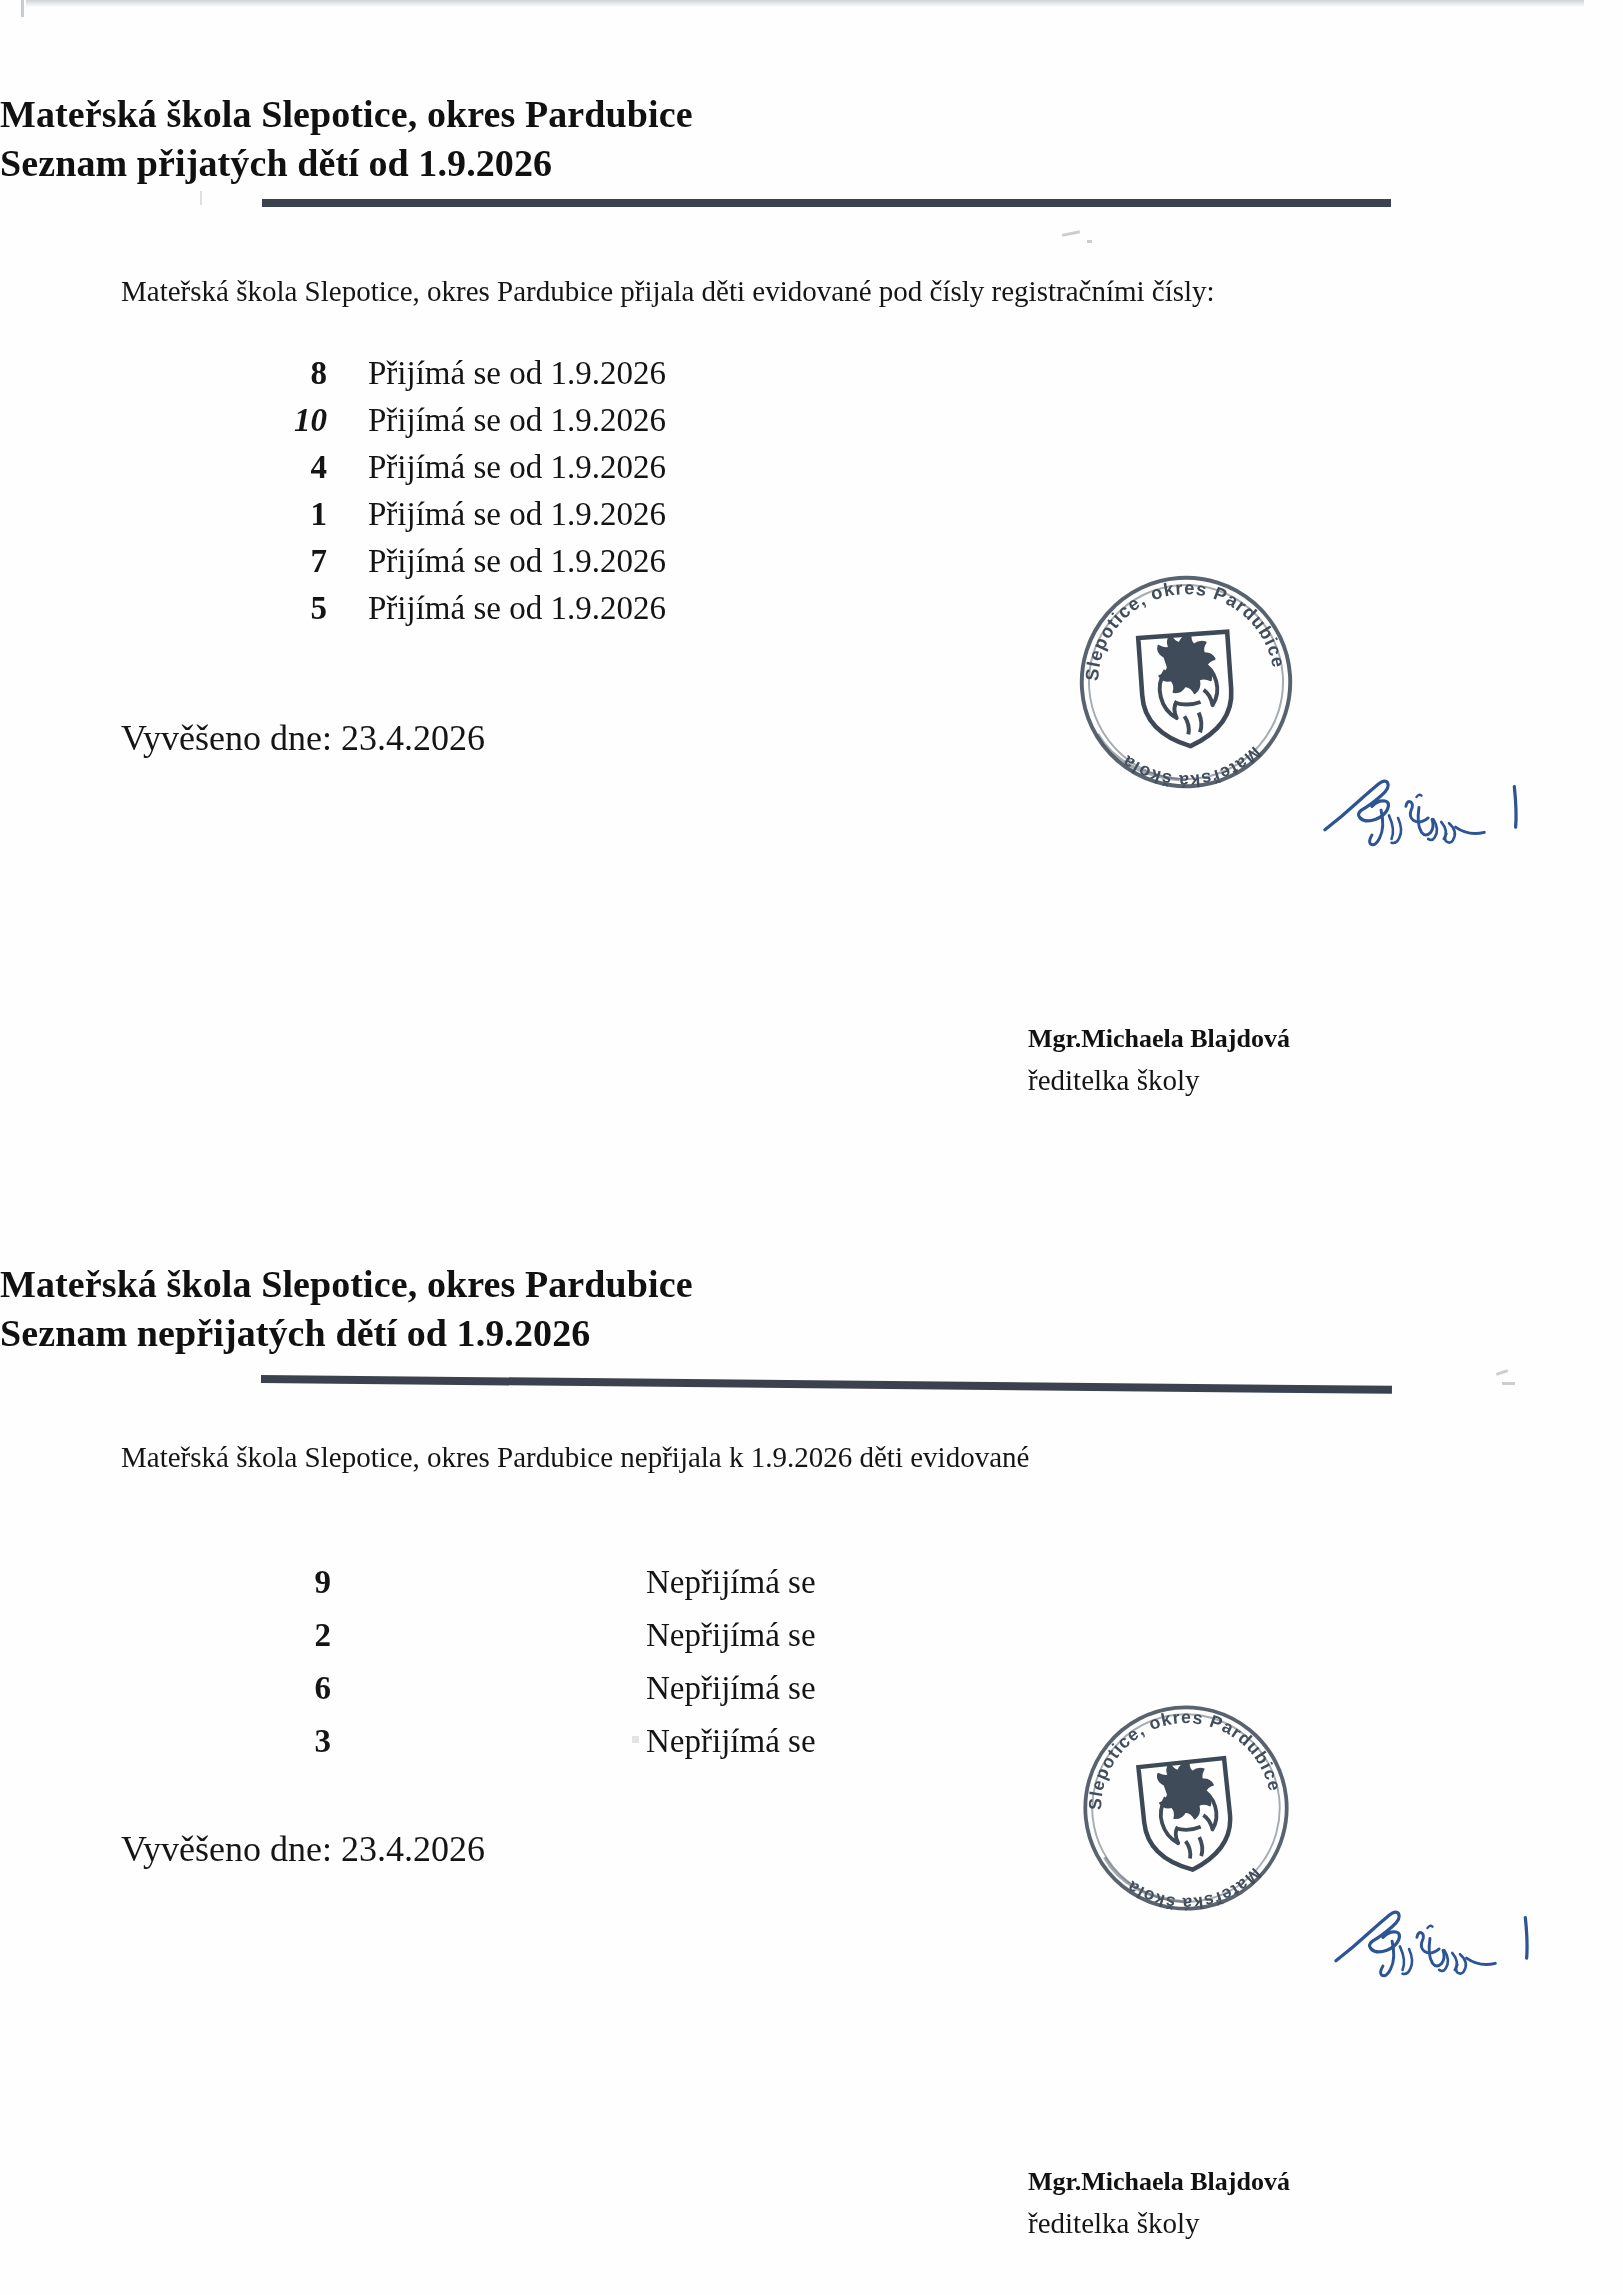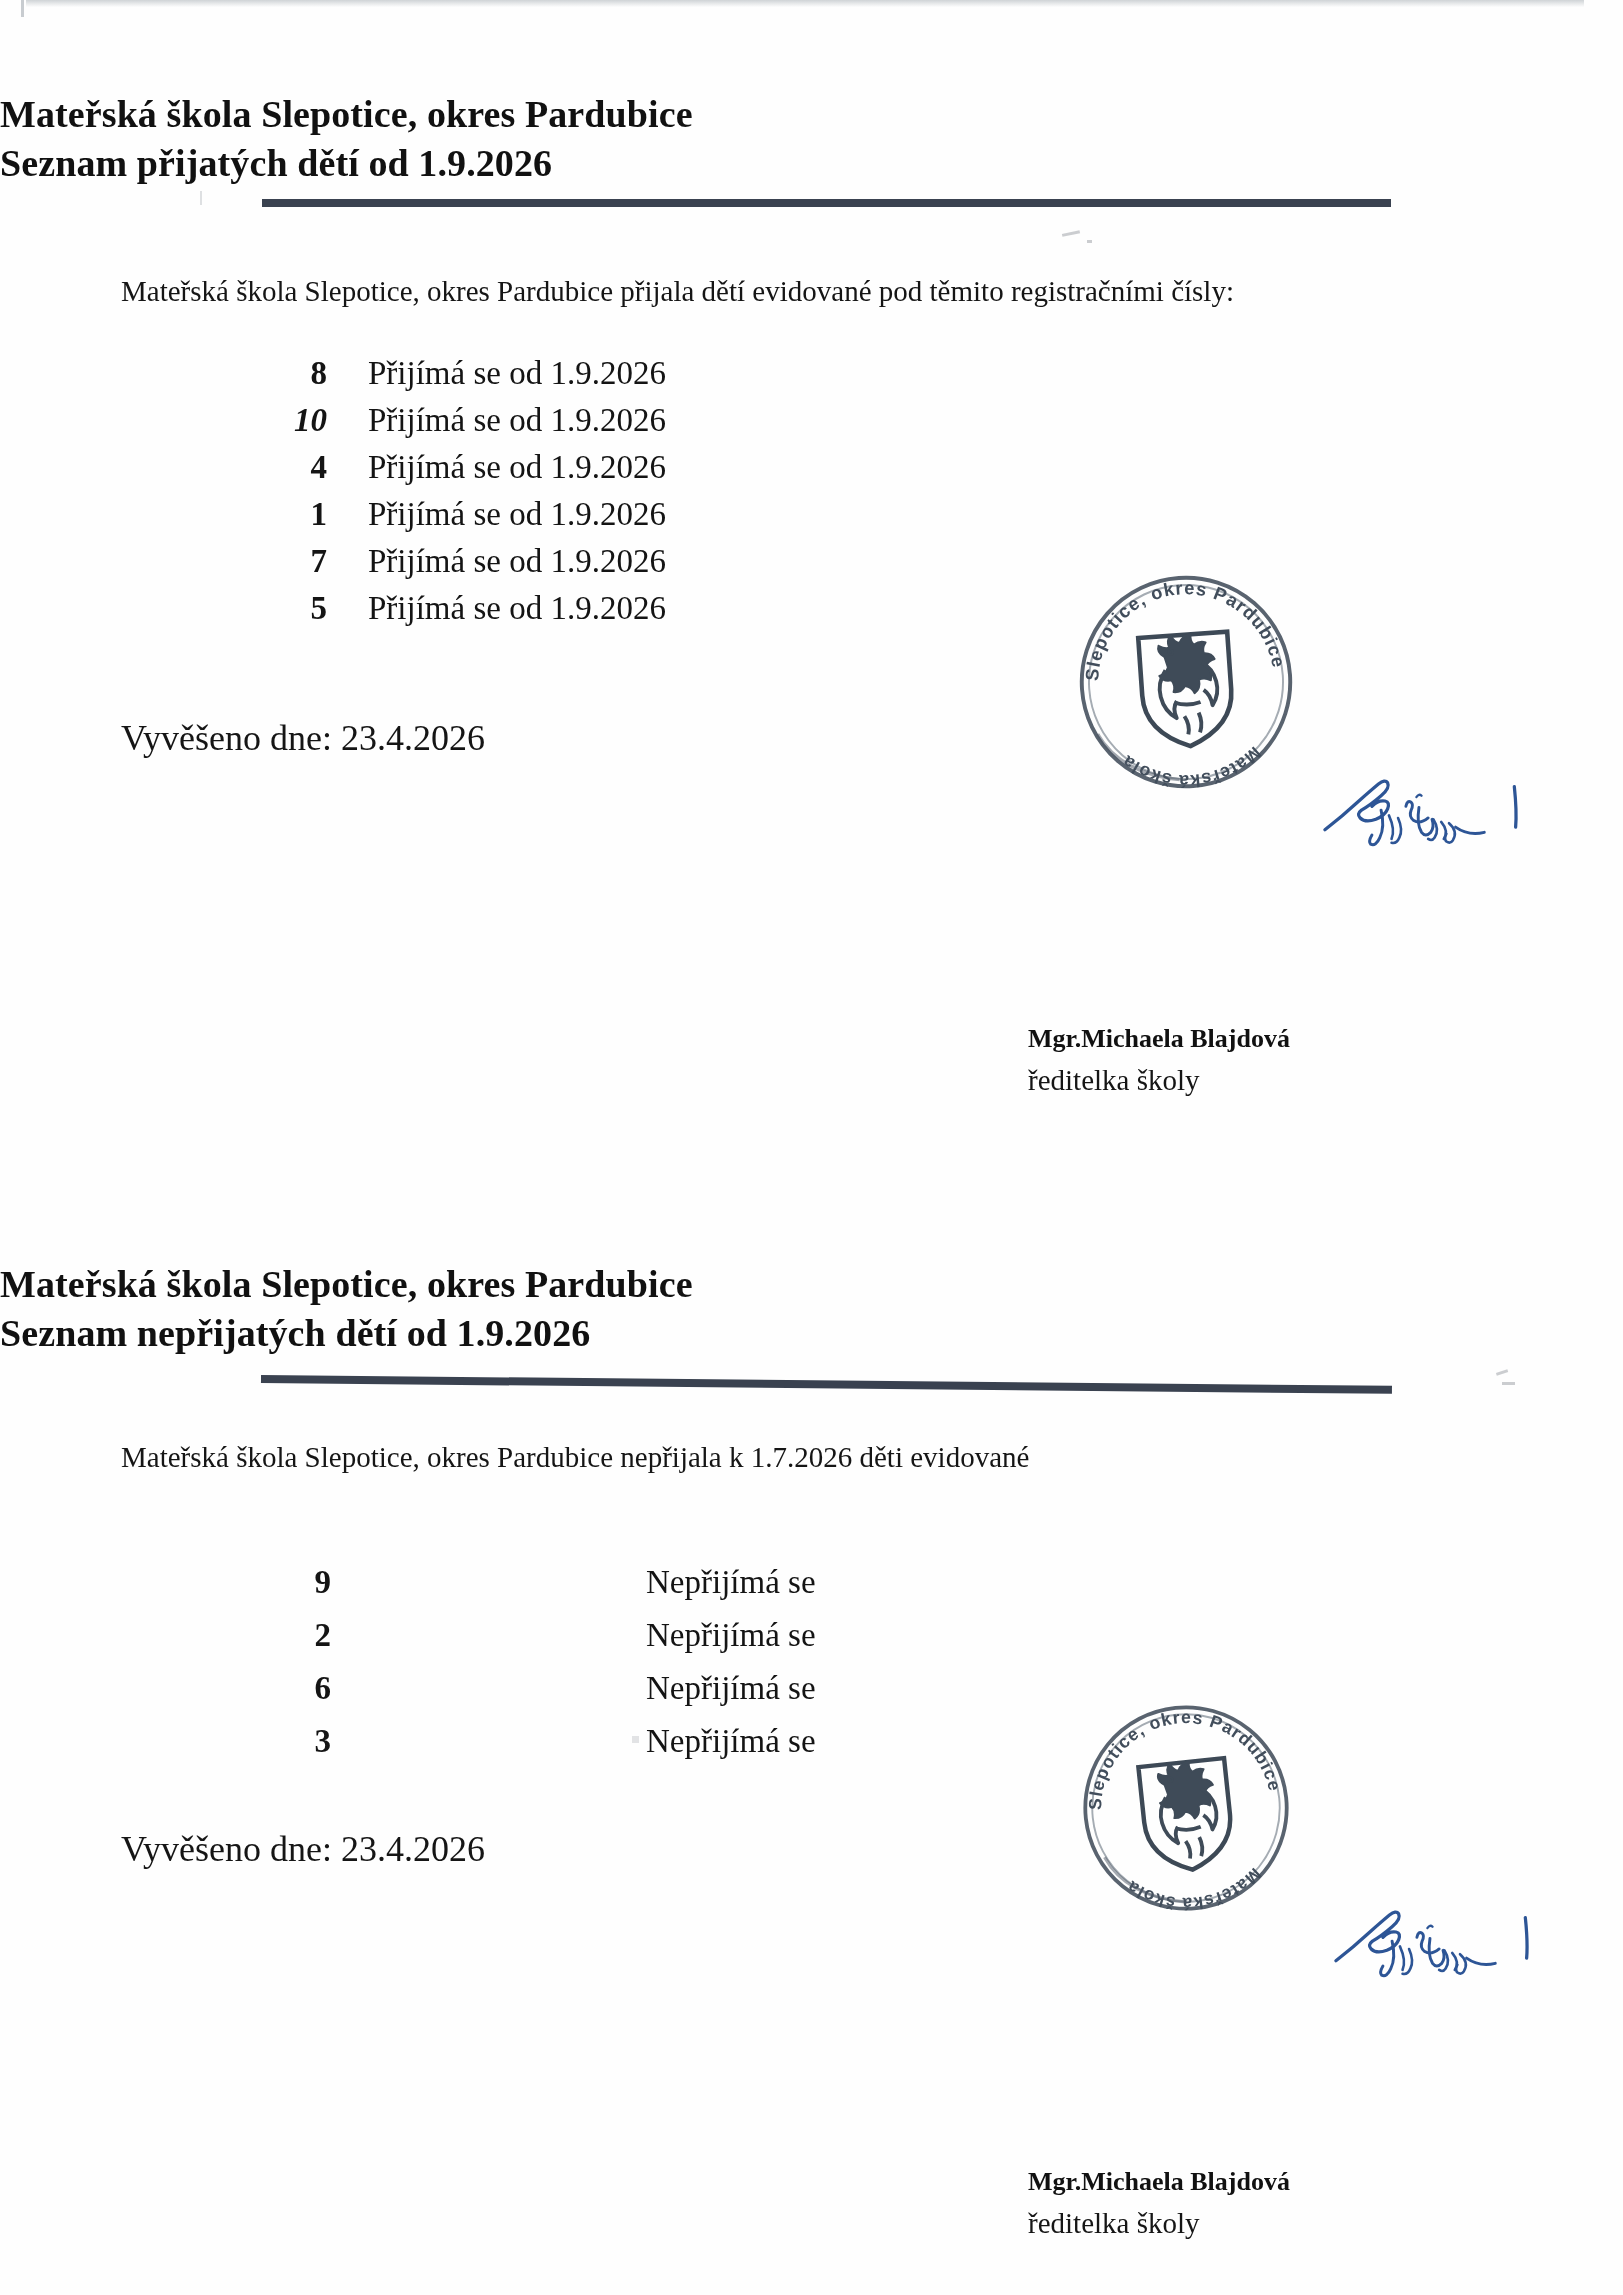--- a/index.html
+++ b/index.html
@@ -135,7 +135,7 @@
     <div class="speckle" style="top:191px; left:200px; width:2px; height:14.4px; opacity:.45;"></div>
 
     <div class="intro" style="position:absolute; top:270px; left:121px; width:1414px;">
-      <span>Mateřská škola Slepotice, okres Pardubice přijala dětí evidované pod těmito registračními čísly:</span>
+      <span>Mateřská škola Slepotice, okres Pardubice přijala děti evidované pod čísly registračními čísly:</span>
     </div>
 
     <ul class="reg-list" style="position:absolute; top:357px; left:0; width:1623px;">

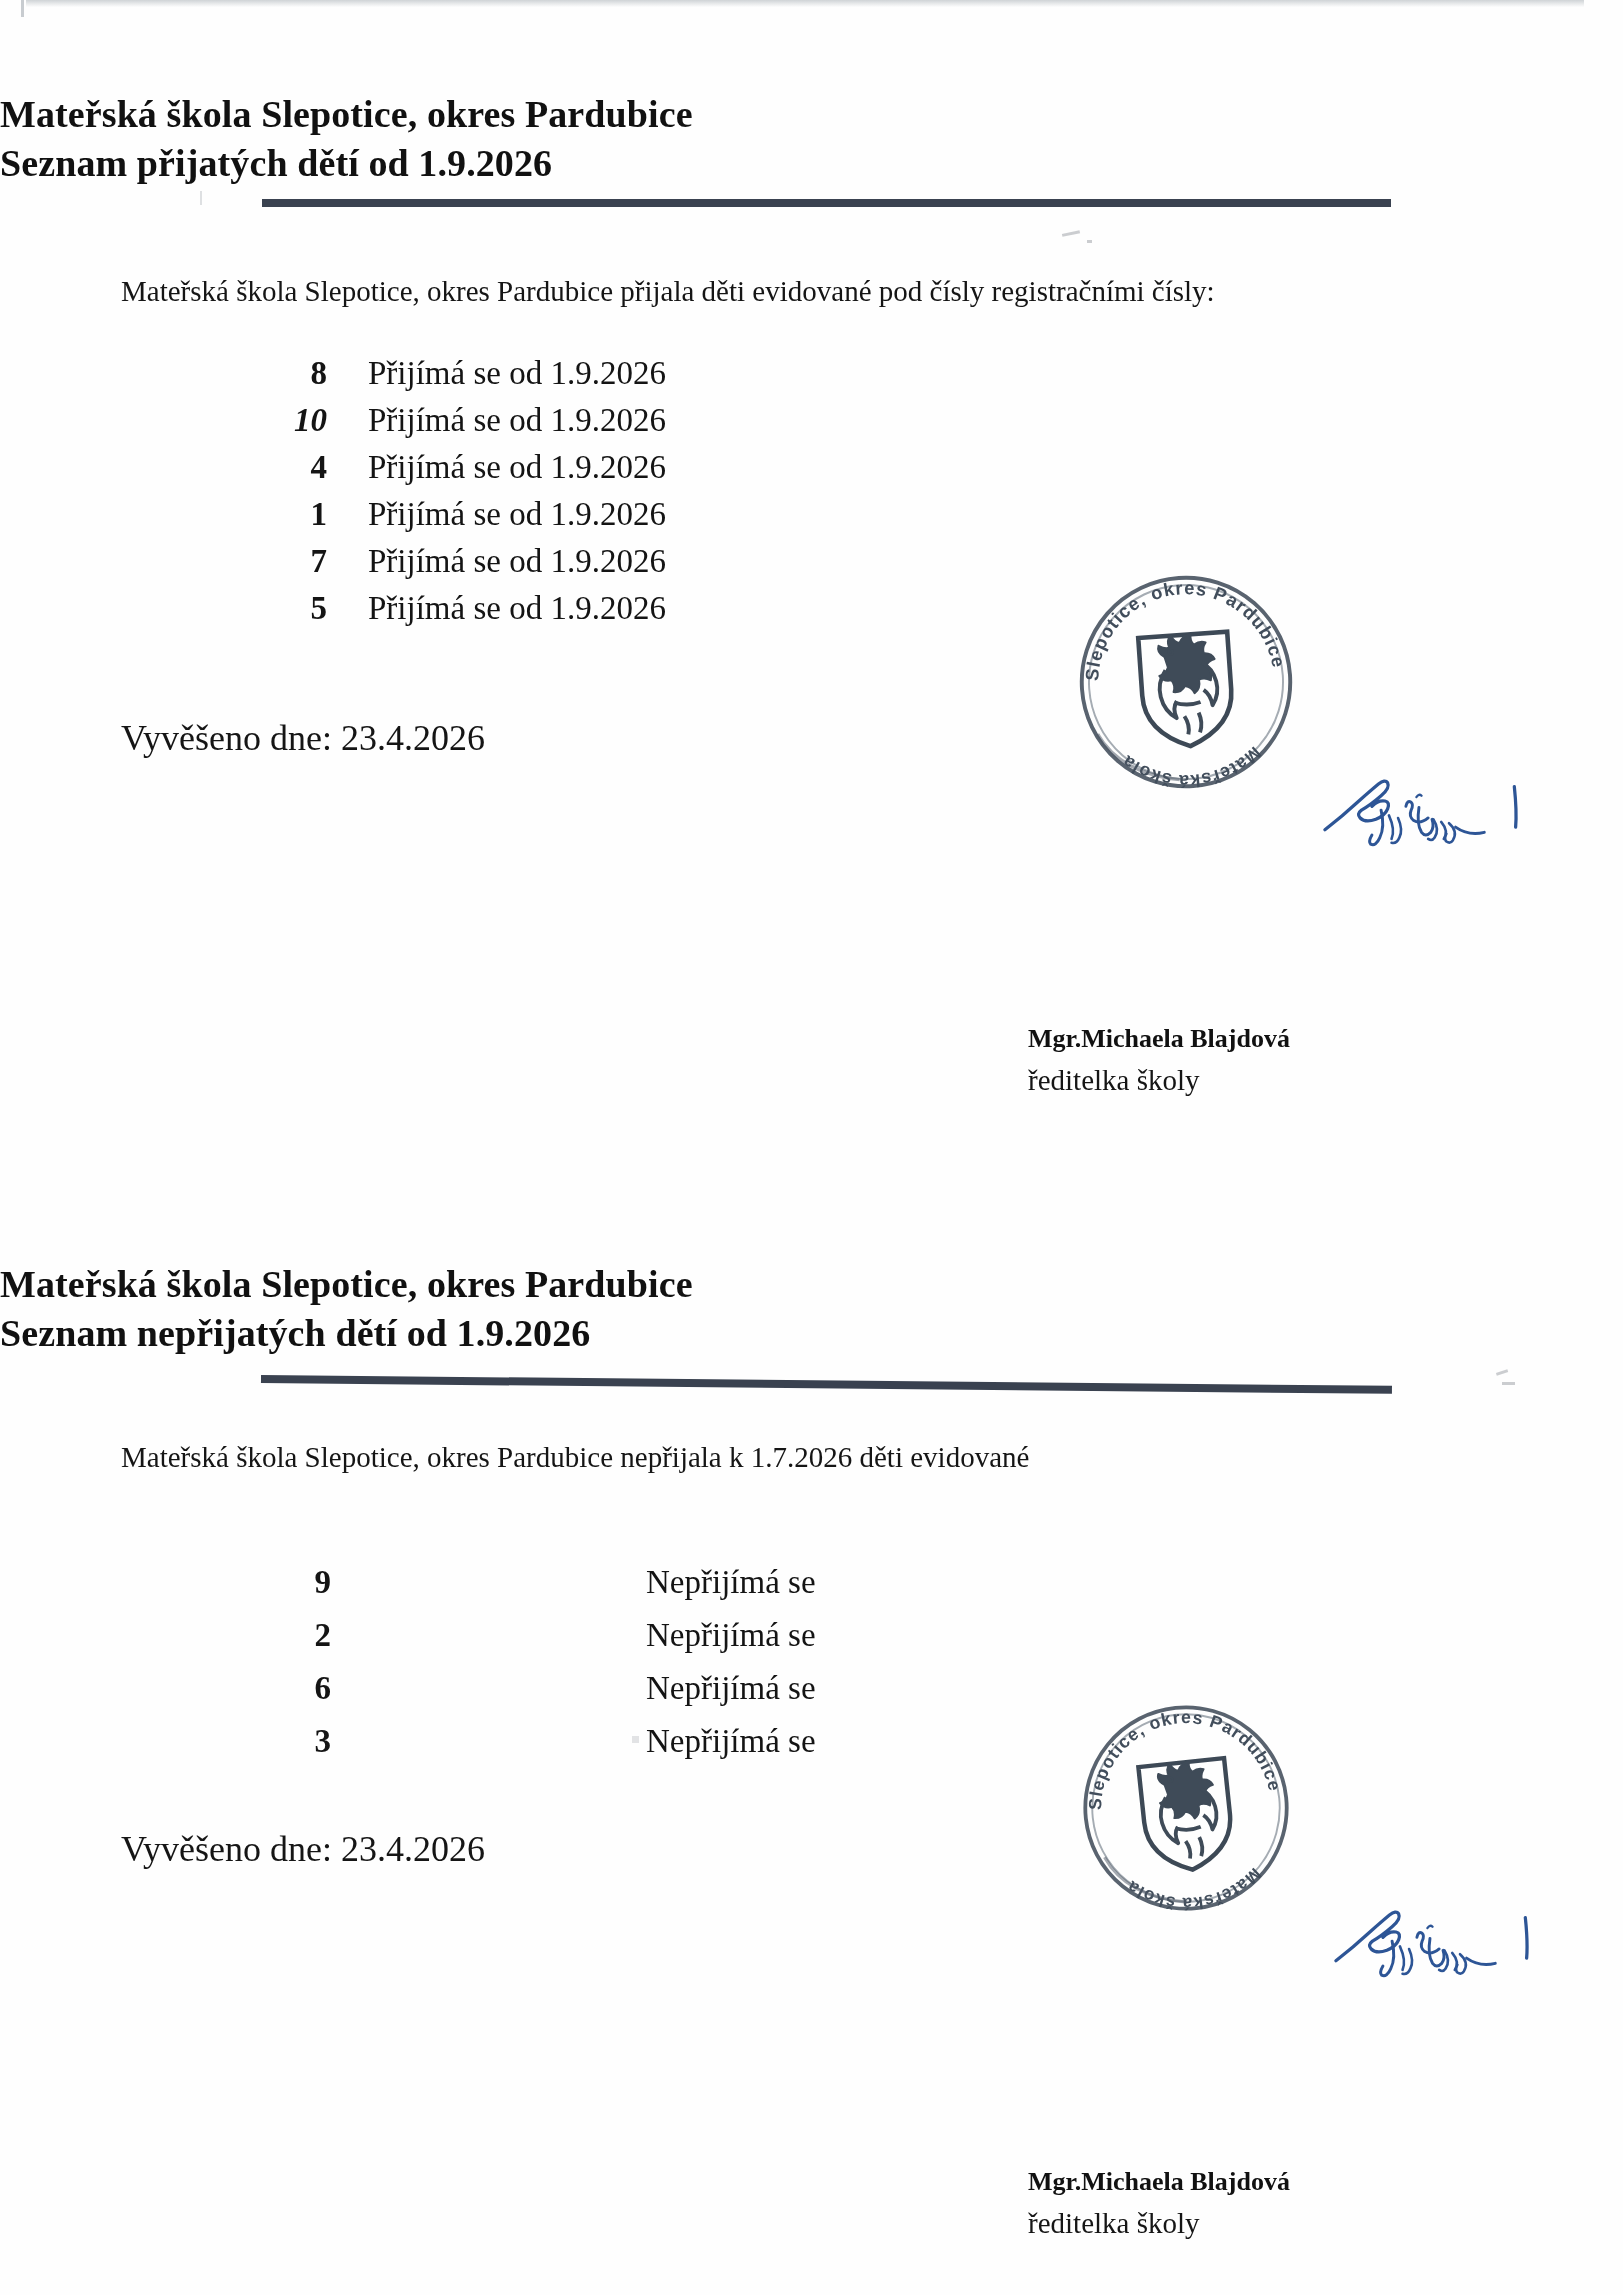--- a/index.html
+++ b/index.html
@@ -248,7 +248,7 @@
     <div class="speckle" style="top:1382px; left:1502px; width:13px; height:2.6px;"></div>
 
     <div class="intro" style="position:absolute; top:1435px; left:121px; width:1420px; line-height:1.52;">
-      <span class="title-line">Mateřská škola Slepotice, okres Pardubice nepřijala k 1.7.2026 děti evidované</span>
+      <span class="title-line">Mateřská škola Slepotice, okres Pardubice nepřijala k 1.9.2026 děti evidované</span>
     </div>
 
     <ul class="reg-list" style="position:absolute; top:1566px; left:0; width:1623px;">

